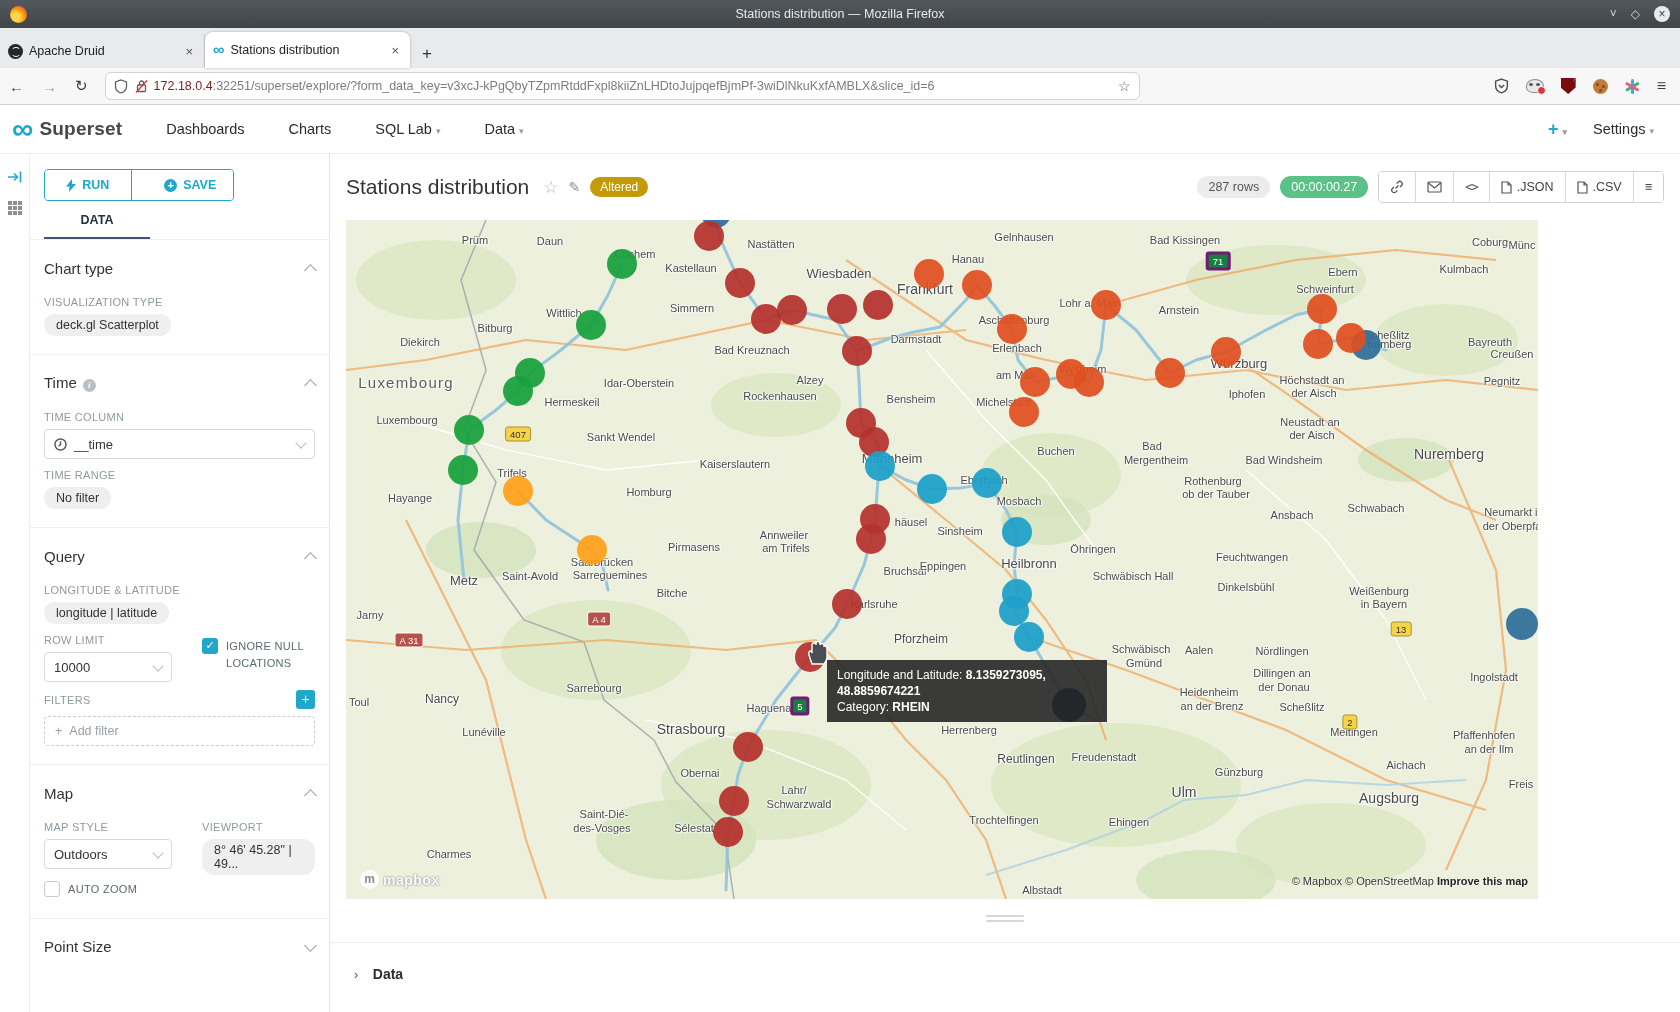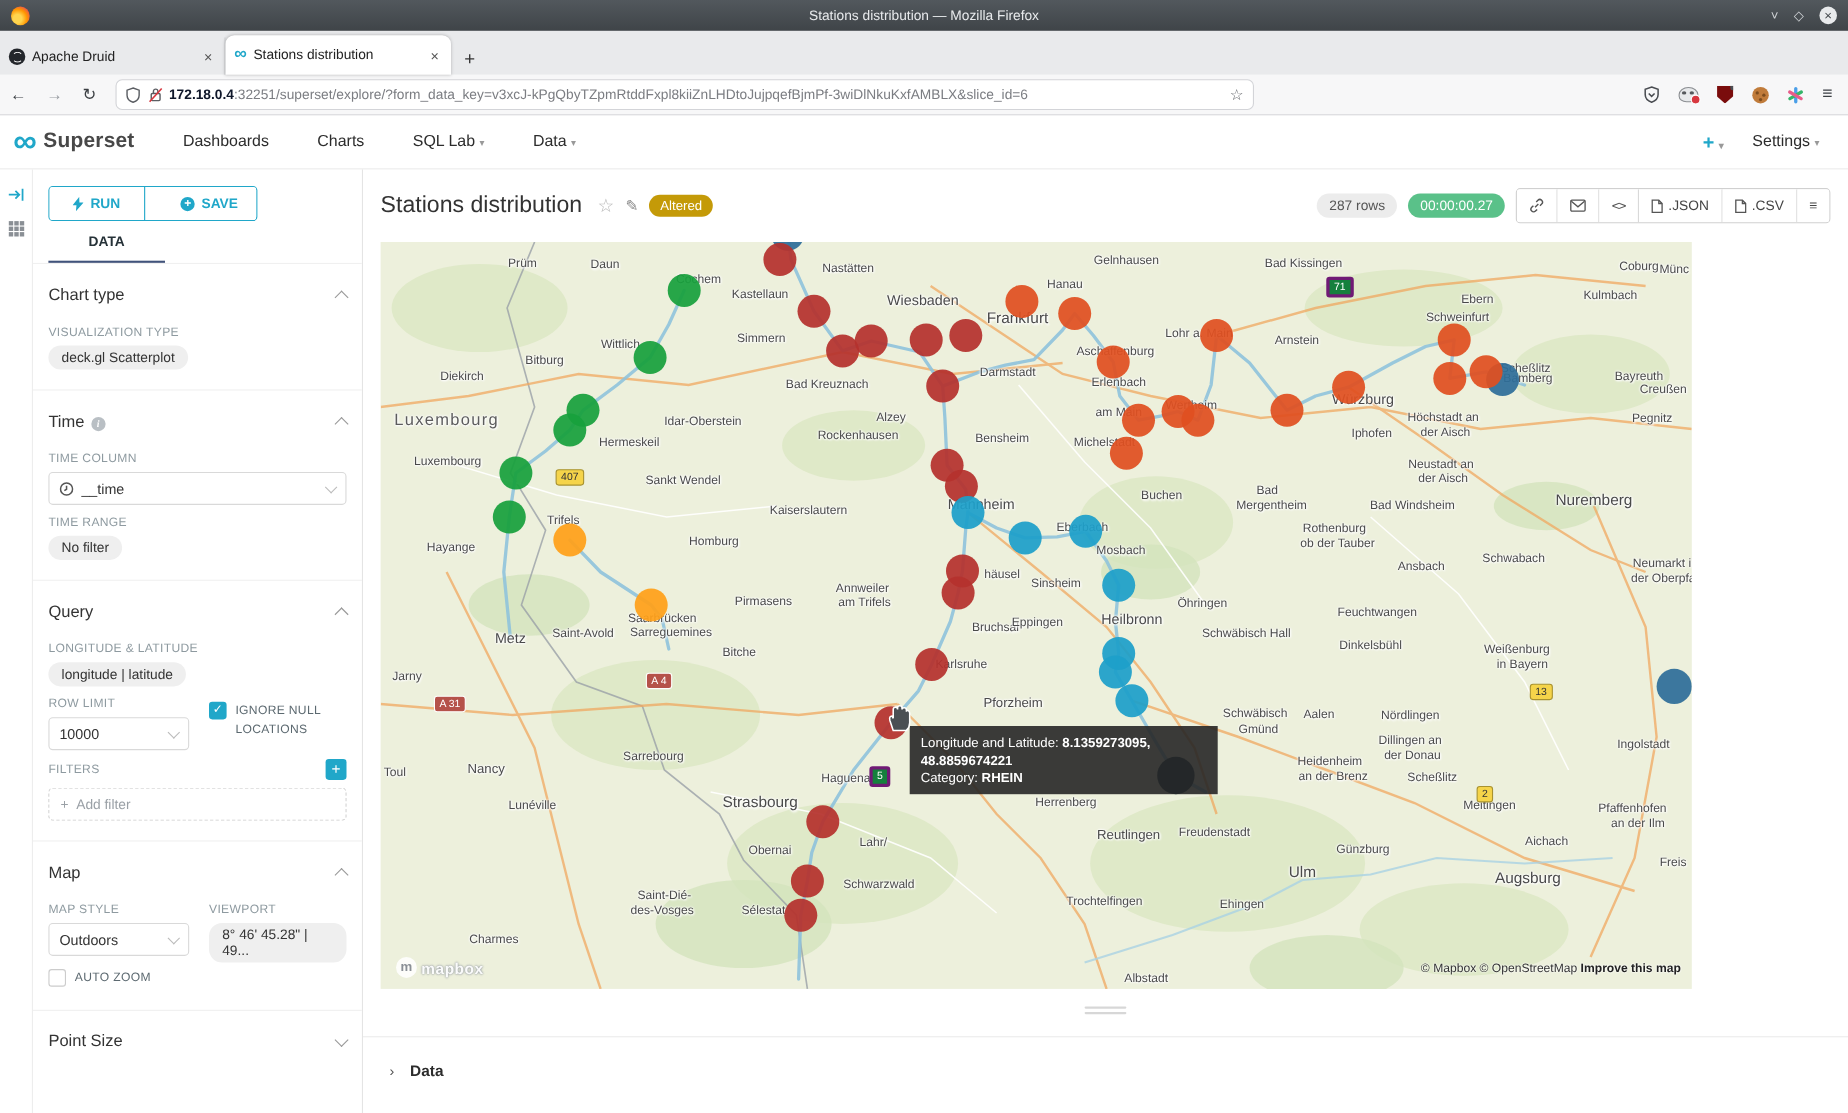--- a/index.html
+++ b/index.html
@@ -31,7 +31,7 @@
   .urlbox{flex:none;width:1035px;height:28px;margin-left:8px;background:#fff;border:1px solid #d3d4d8;border-radius:6px;
           display:flex;align-items:center;padding:0 8px;box-sizing:border-box;font-size:12.5px;}
   .urltext{flex:1;white-space:nowrap;overflow:hidden;margin-left:6px;}
-  .urltext .host{color:#0f172a;font-weight:bold;}
+  .urltext .host{color:#7f1d1d;}
   .urltext .rest{color:#7b7d82;}
   .tb-icons{display:flex;align-items:center;gap:17px;margin-left:auto;padding-right:14px;}
   .ublock{width:15px;height:16px;background:#7a0c0c;clip-path:polygon(0 0,100% 0,100% 60%,50% 100%,0 60%);position:relative;}

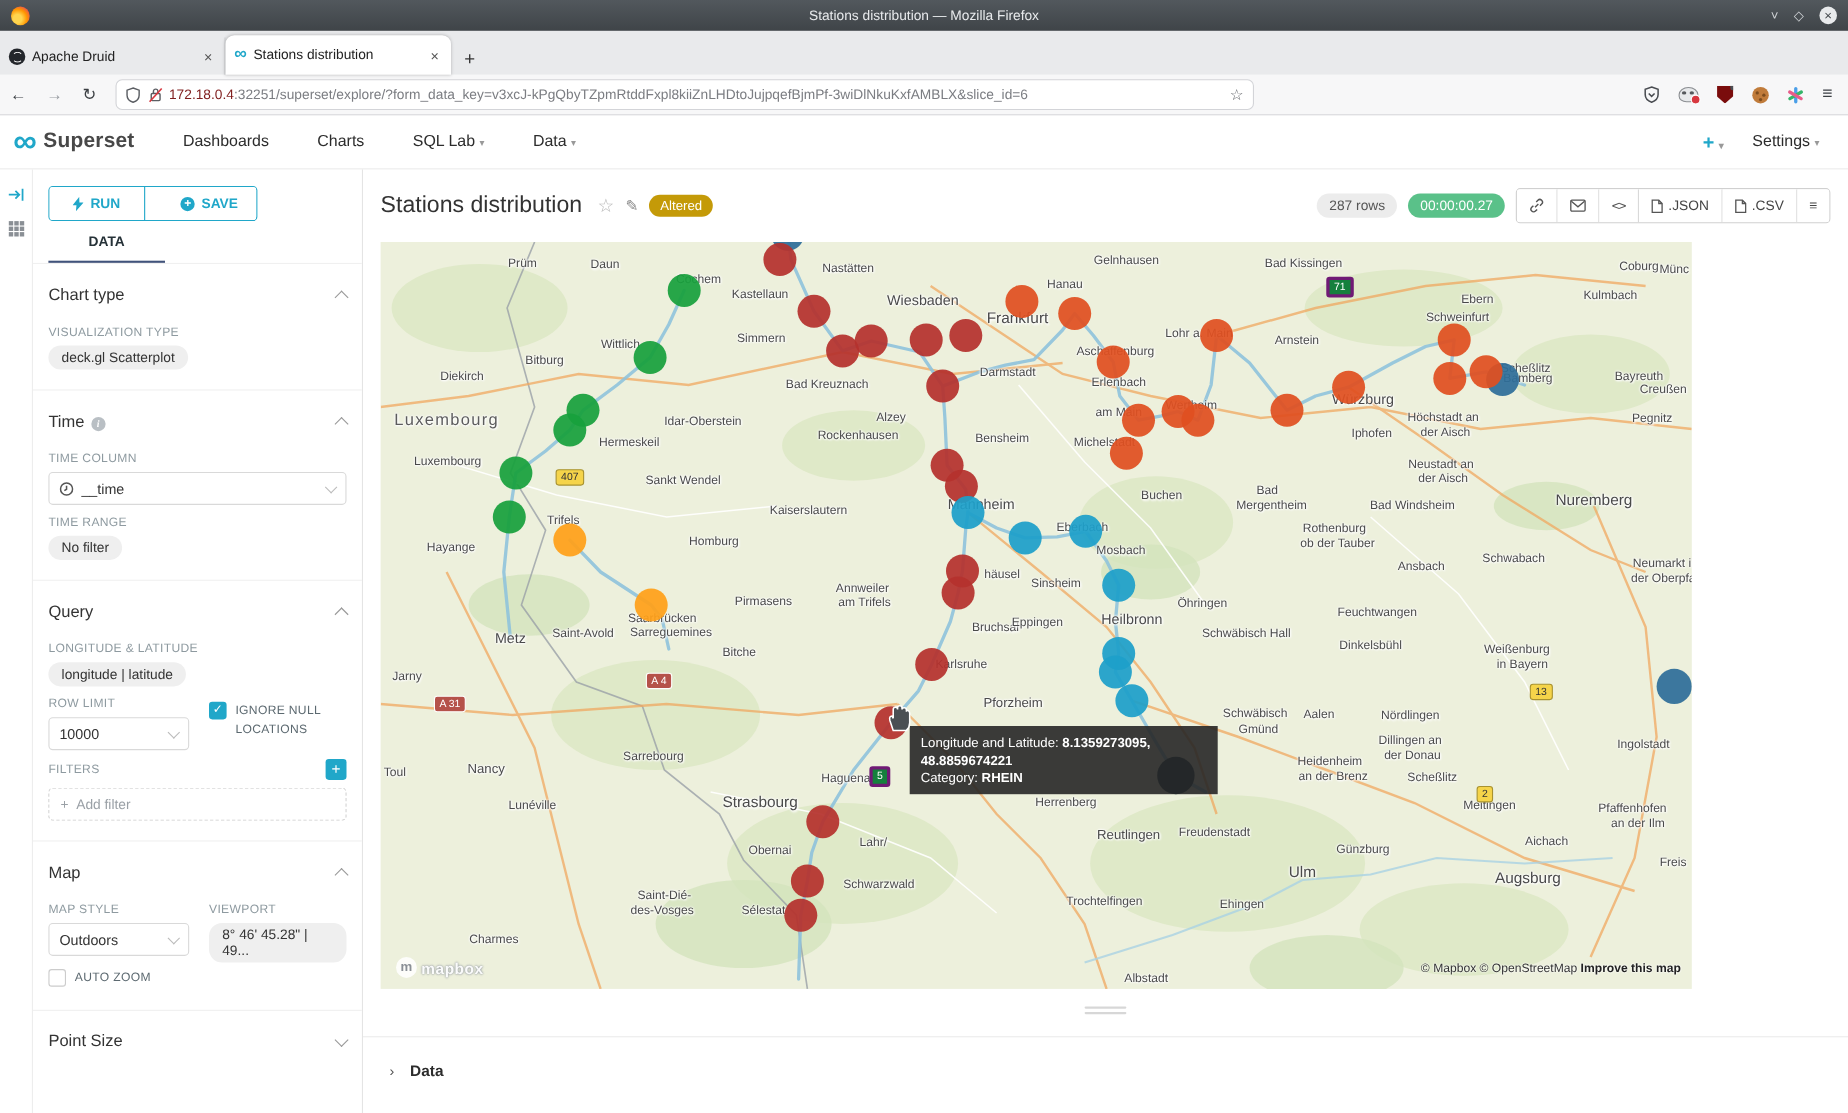--- a/index.html
+++ b/index.html
@@ -79,7 +79,7 @@
           font-size:13px;color:#333;background:#fff;box-sizing:border-box;}
   .selbox .sval{flex:1;margin-left:7px;}
   .selbox .schev{width:7px;height:7px;border-right:1.4px solid #bbb;border-bottom:1.4px solid #bbb;transform:rotate(45deg);margin-bottom:3px;}
-  .tworow{display:flex;gap:18px;}
+  .tworow{display:flex;gap:30px;}
   .cb{width:16px;height:16px;border-radius:3px;box-sizing:border-box;flex:none;}
   .cb.on{background:#20a7c9;color:#fff;font-size:11px;text-align:center;line-height:15px;}
   .cb.off{border:1.5px solid #ccc;background:#fff;}

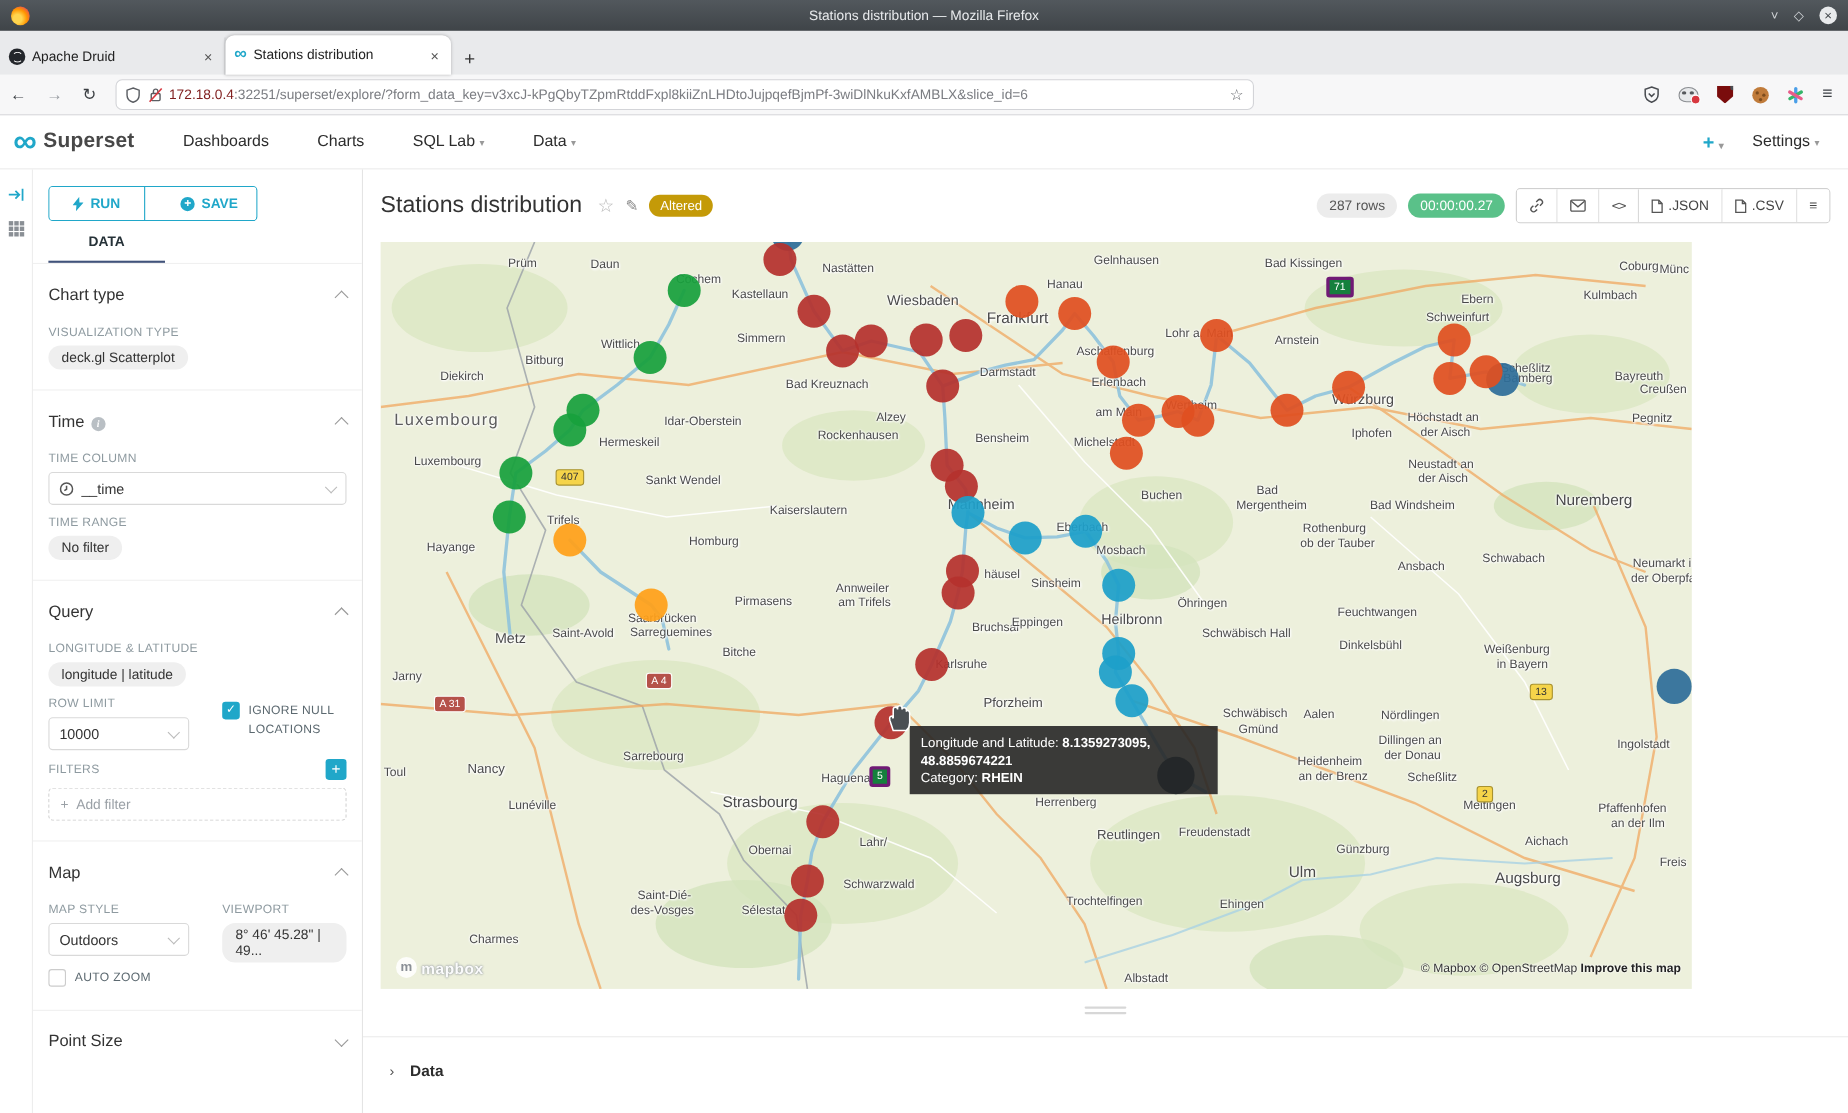--- a/index.html
+++ b/index.html
@@ -565,7 +565,7 @@
           <div class="mlabel" style="left: 258px; top: 594px; font-size: 11px;">Saint-Dié-</div>
           <div class="mlabel" style="left: 256px; top: 608px; font-size: 11px;">des-Vosges</div>
           <div class="mlabel" style="left: 103px; top: 634px; font-size: 11px;">Charmes</div>
-          <div class="mlabel" style="left: 448px; top: 546px; font-size: 11px;">Lahr/</div>
+          <div class="mlabel" style="left: 448px; top: 570px; font-size: 11px;">Lahr/</div>
           <div class="mlabel" style="left: 453px; top: 584px; font-size: 11px;">Schwarzwald</div>
           <div class="mlabel" style="left: 426px; top: 488px; font-size: 11px;">Haguenau</div>
           <div class="mlabel" style="left: 696px; top: 670px; font-size: 11px;">Albstadt</div>

